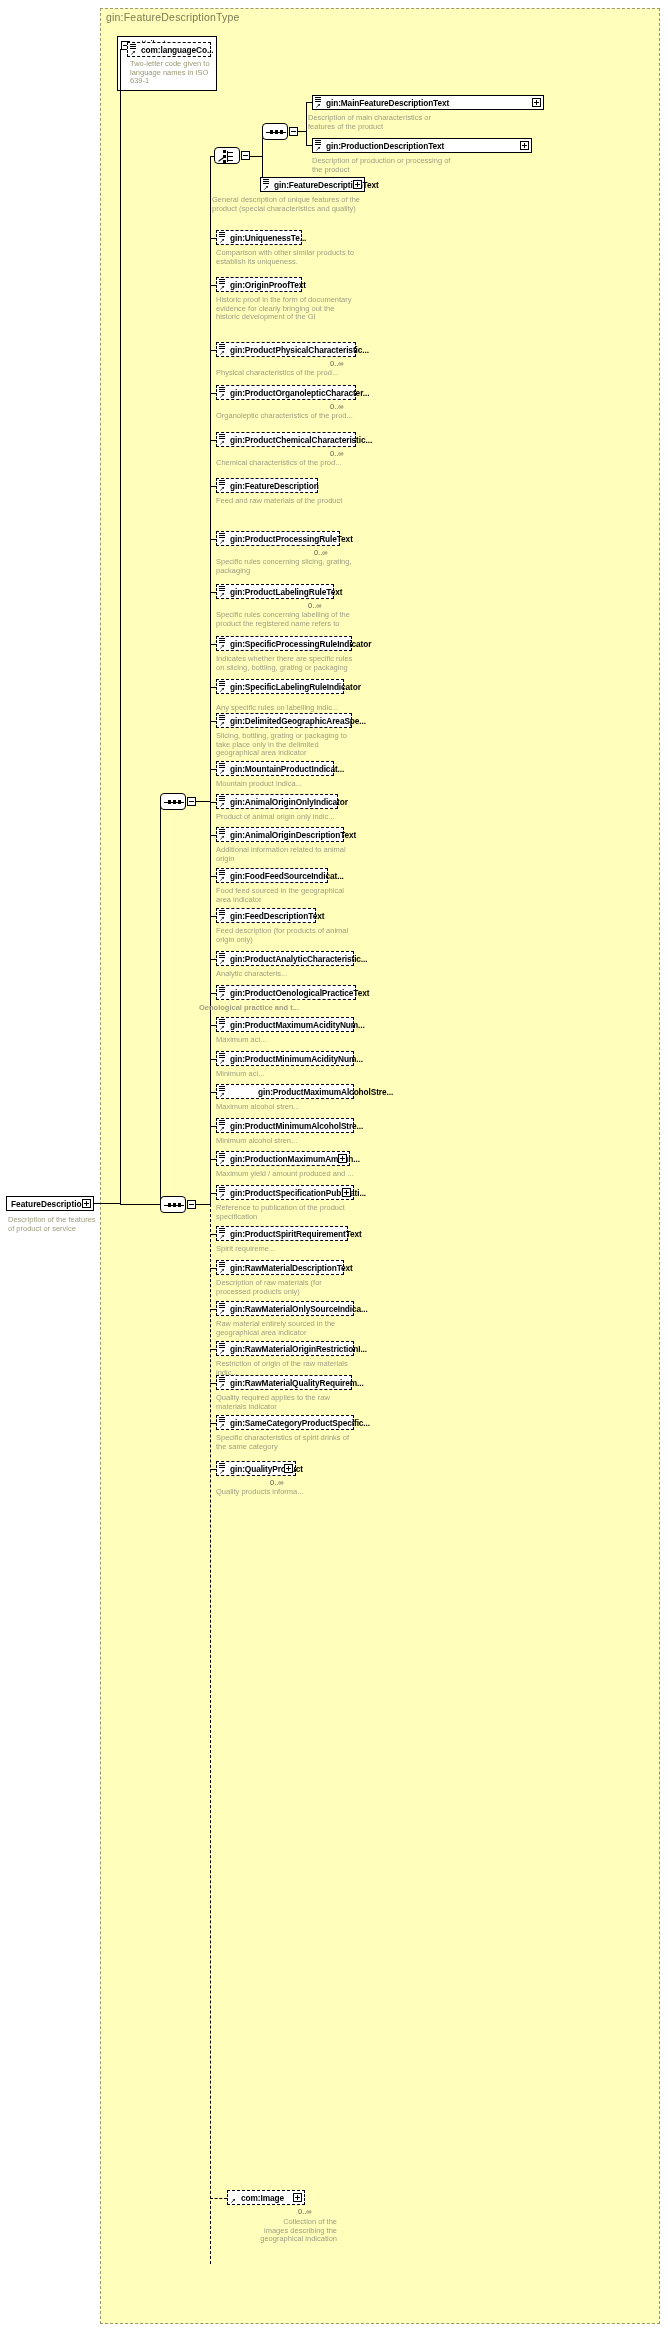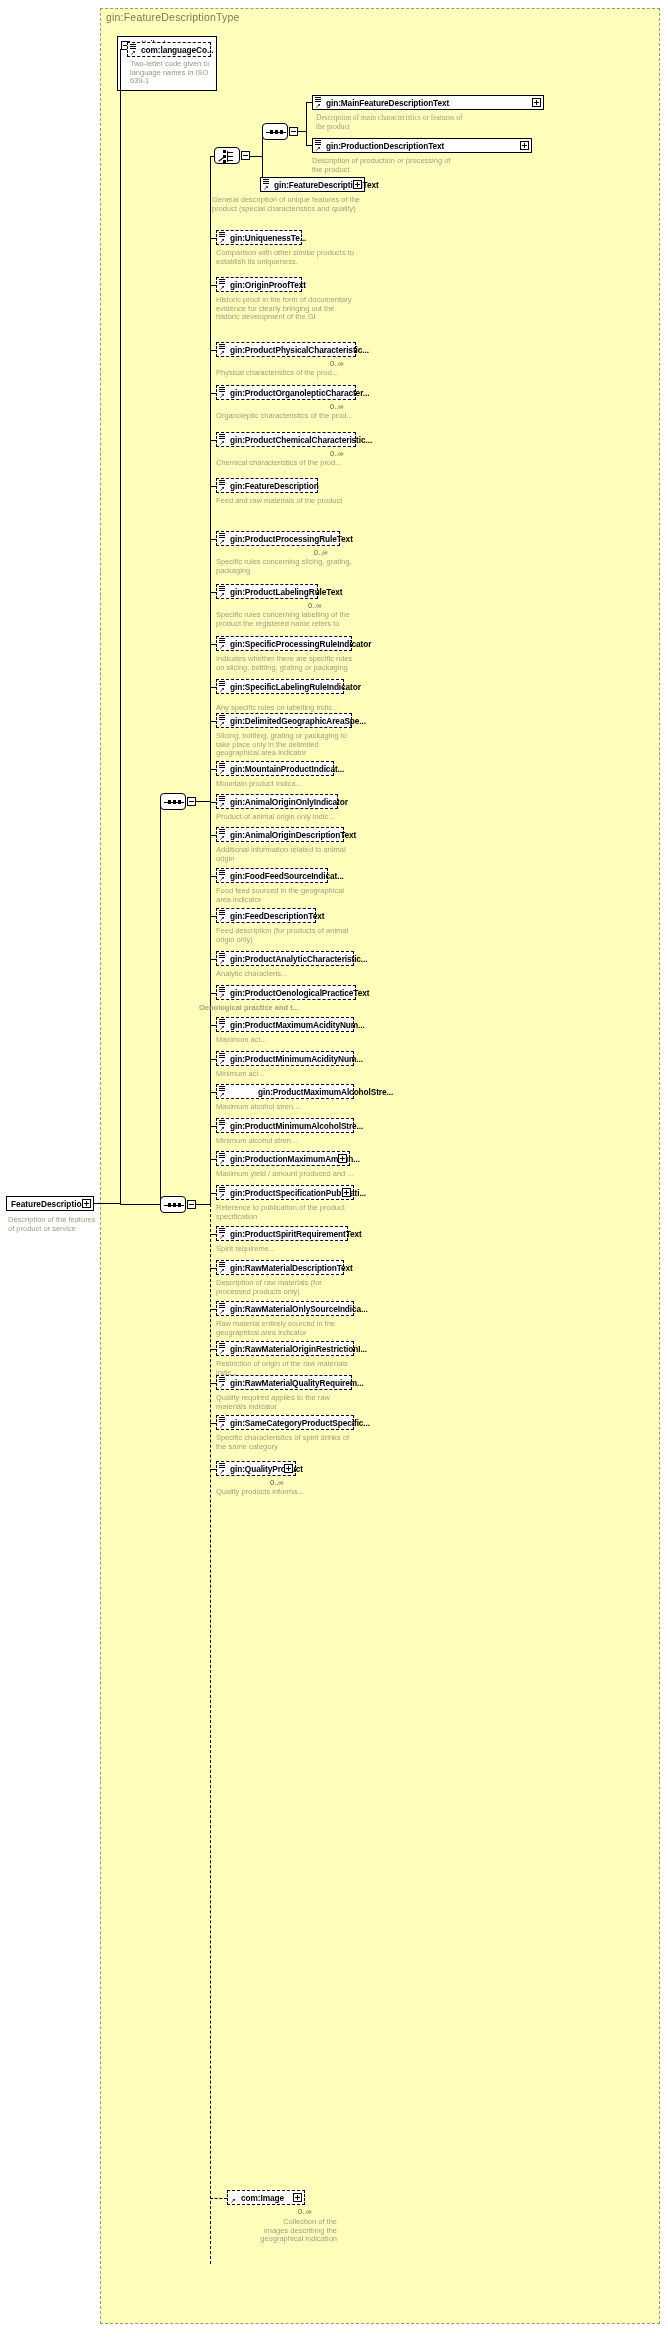--- a/index.html
+++ b/index.html
@@ -350,7 +350,7 @@
     <span class="el-name">gin:MainFeatureDescriptionText</span>
     <span class="el-plus"></span>
   </div>
-  <div class="desc" style="left:316px; top:114px; width:150px;font-family:Liberation Serif, serif;">Description of main characteristics or features of the product</div>
+  <div class="desc" style="left:308px; top:114px; width:150px;">Description of main characteristics or features of the product</div>
 
   <div class="el solid" style="left:312px; top:138px; width:220px;">
     <span class="el-glyph">

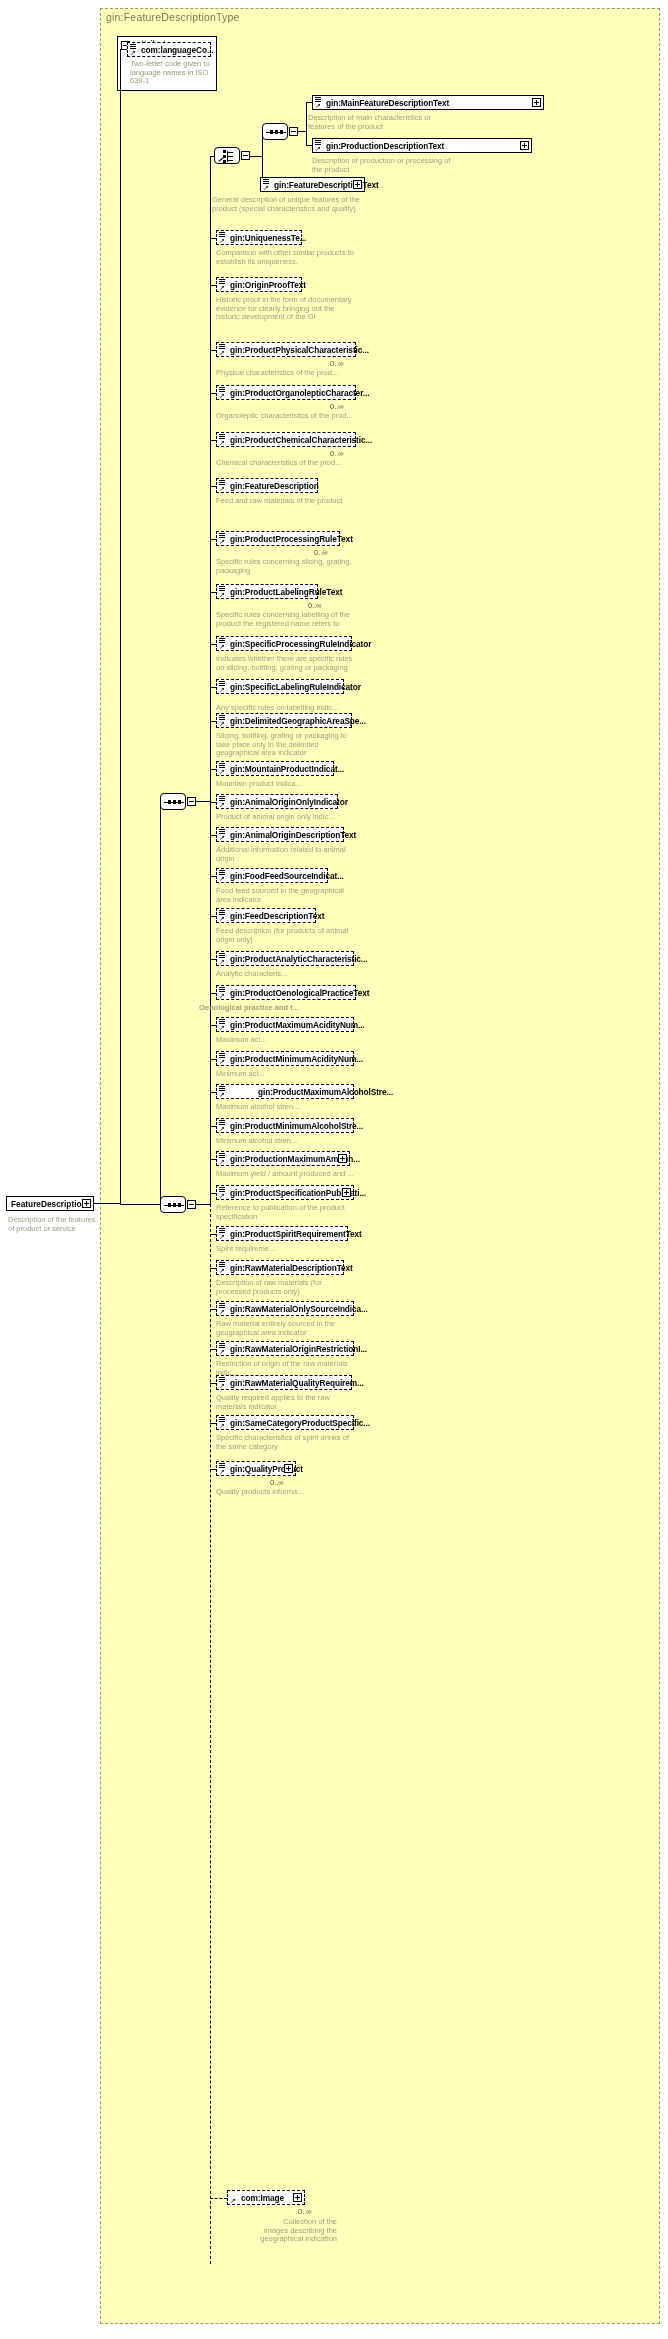--- a/index.html
+++ b/index.html
@@ -460,7 +460,7 @@
       <div class="card" style="left:314px; top:548px;">0..∞</div>
       <div class="desc" style="left:216px; top:558px; width:140px;">Specific rules concerning slicing, grating, packaging</div>
       <div class="ln dash-h" style="left:210px; top:592px; width:6px;"></div>
-      <div class="el dashed" style="left:216px; top:584px; width:102px;">
+      <div class="el dashed" style="left:216px; top:584px; width:118px;">
         <span class="el-glyph">
           <i></i>
           <i></i>

